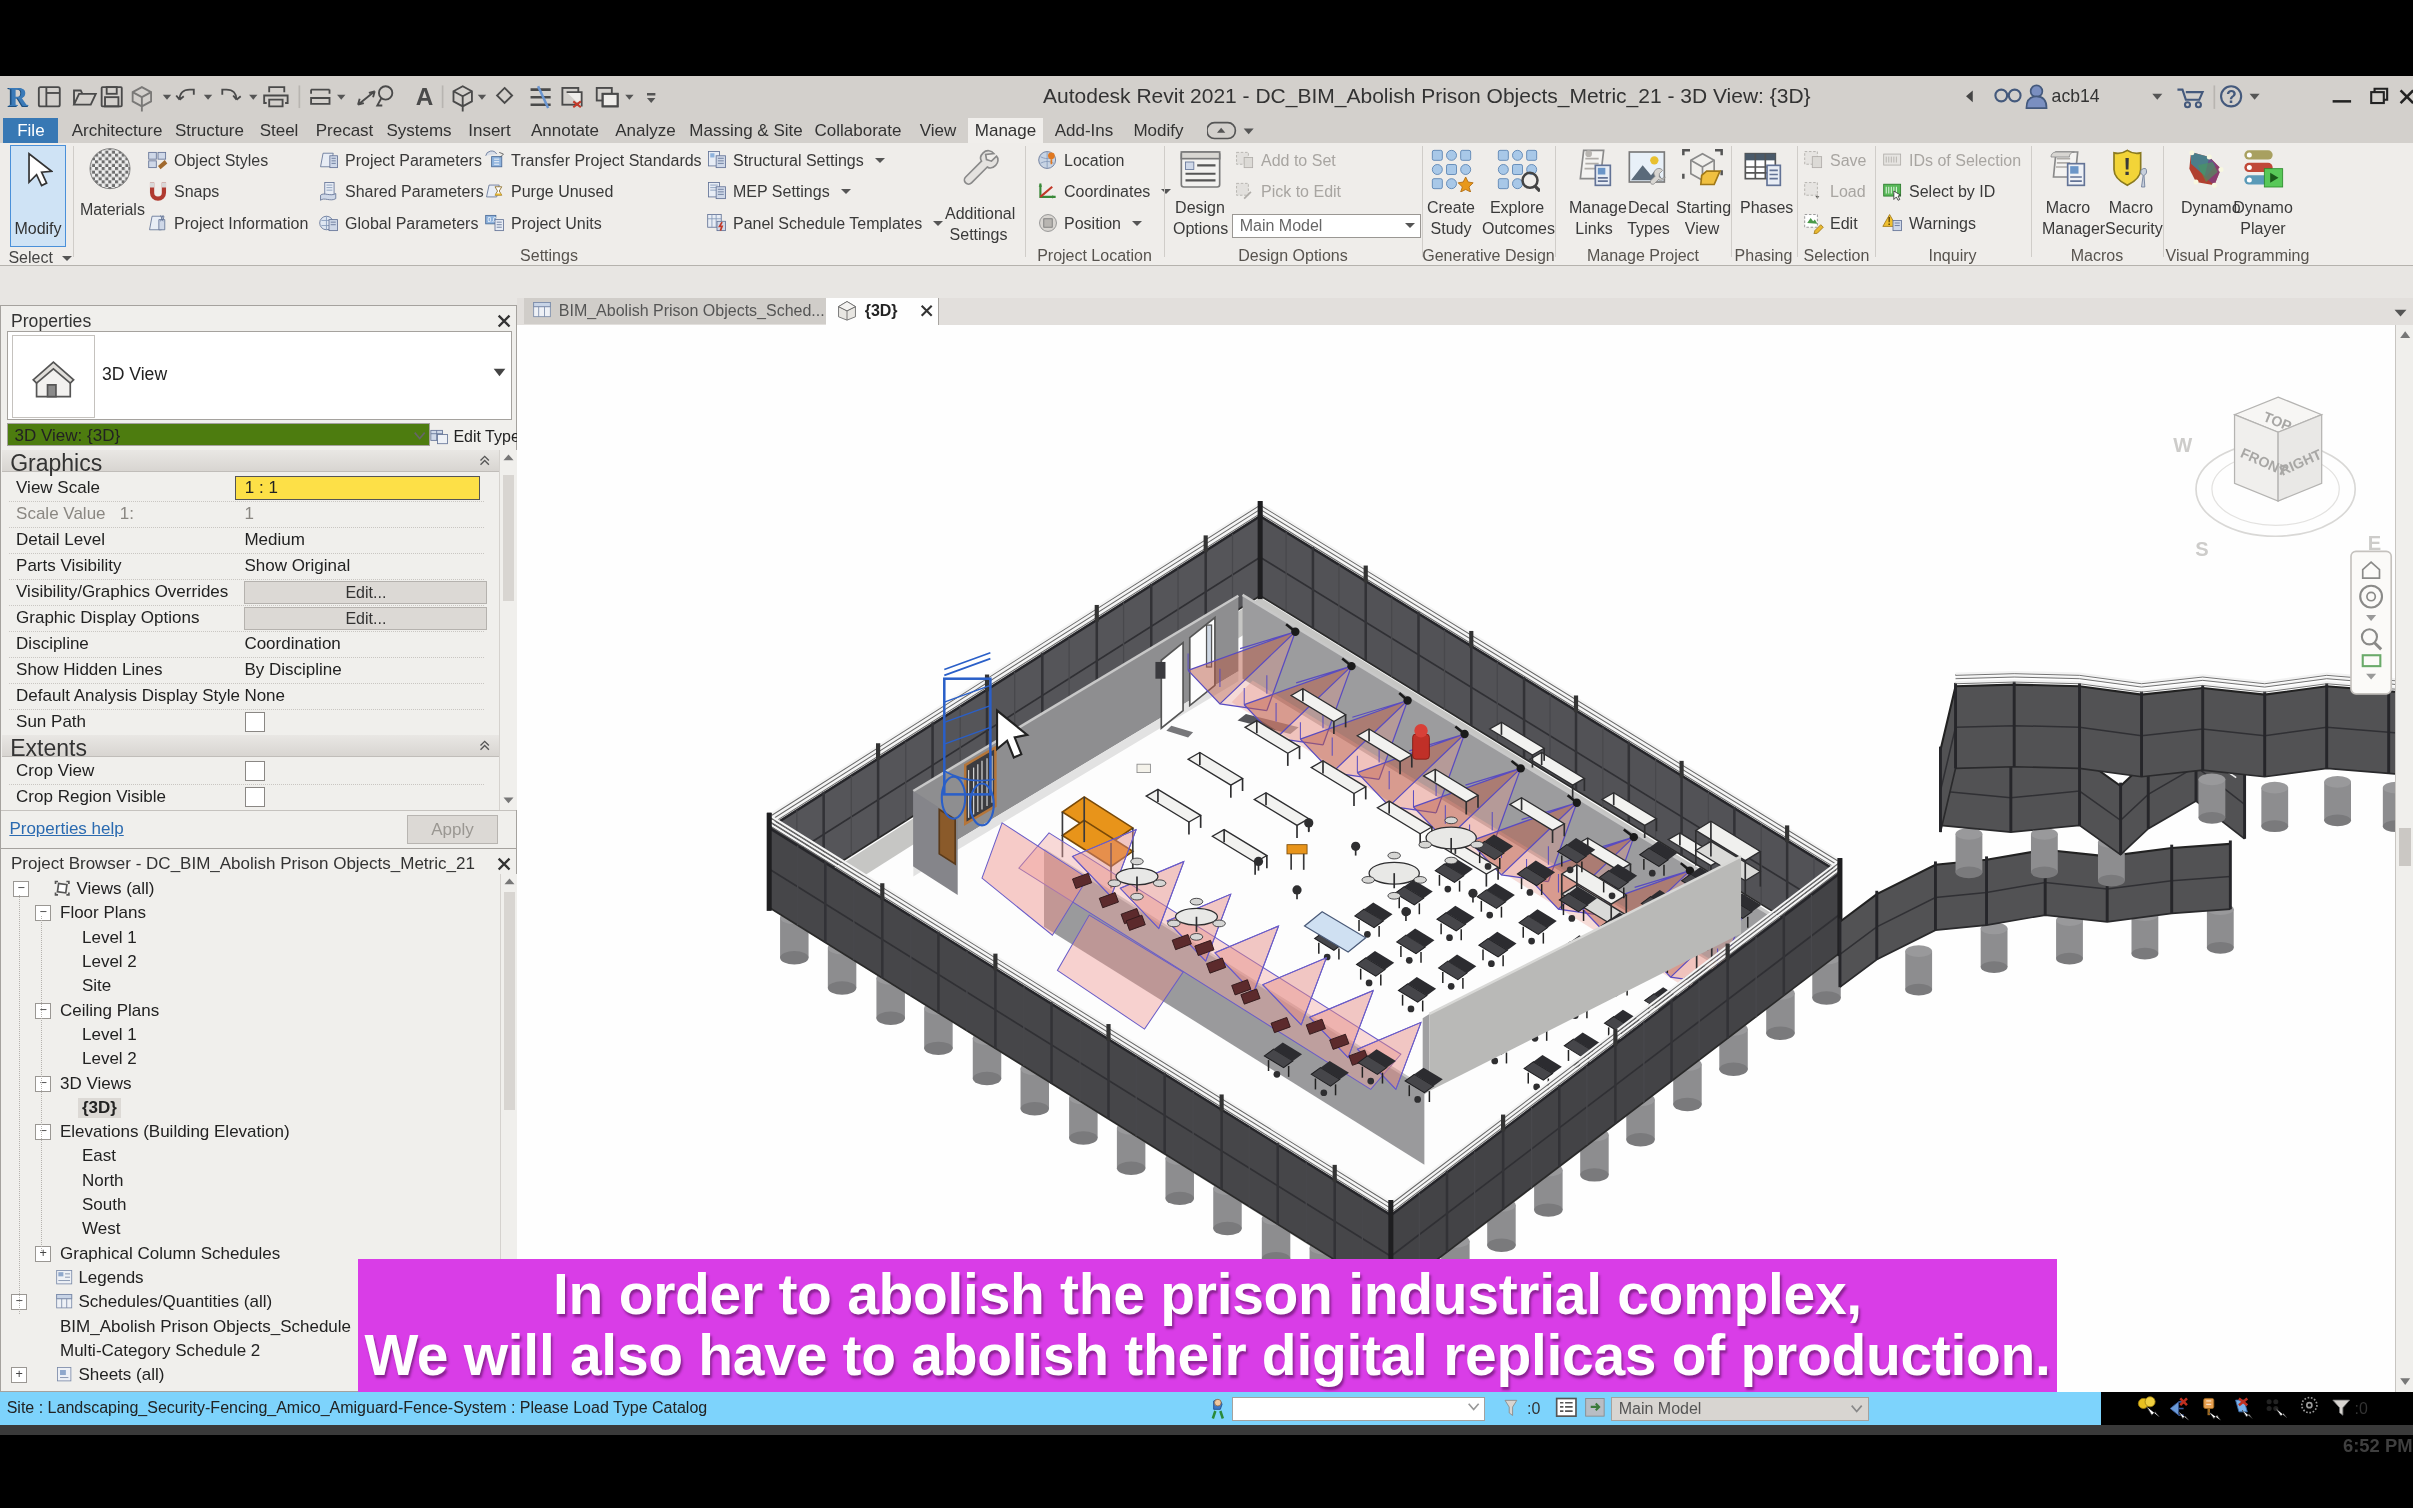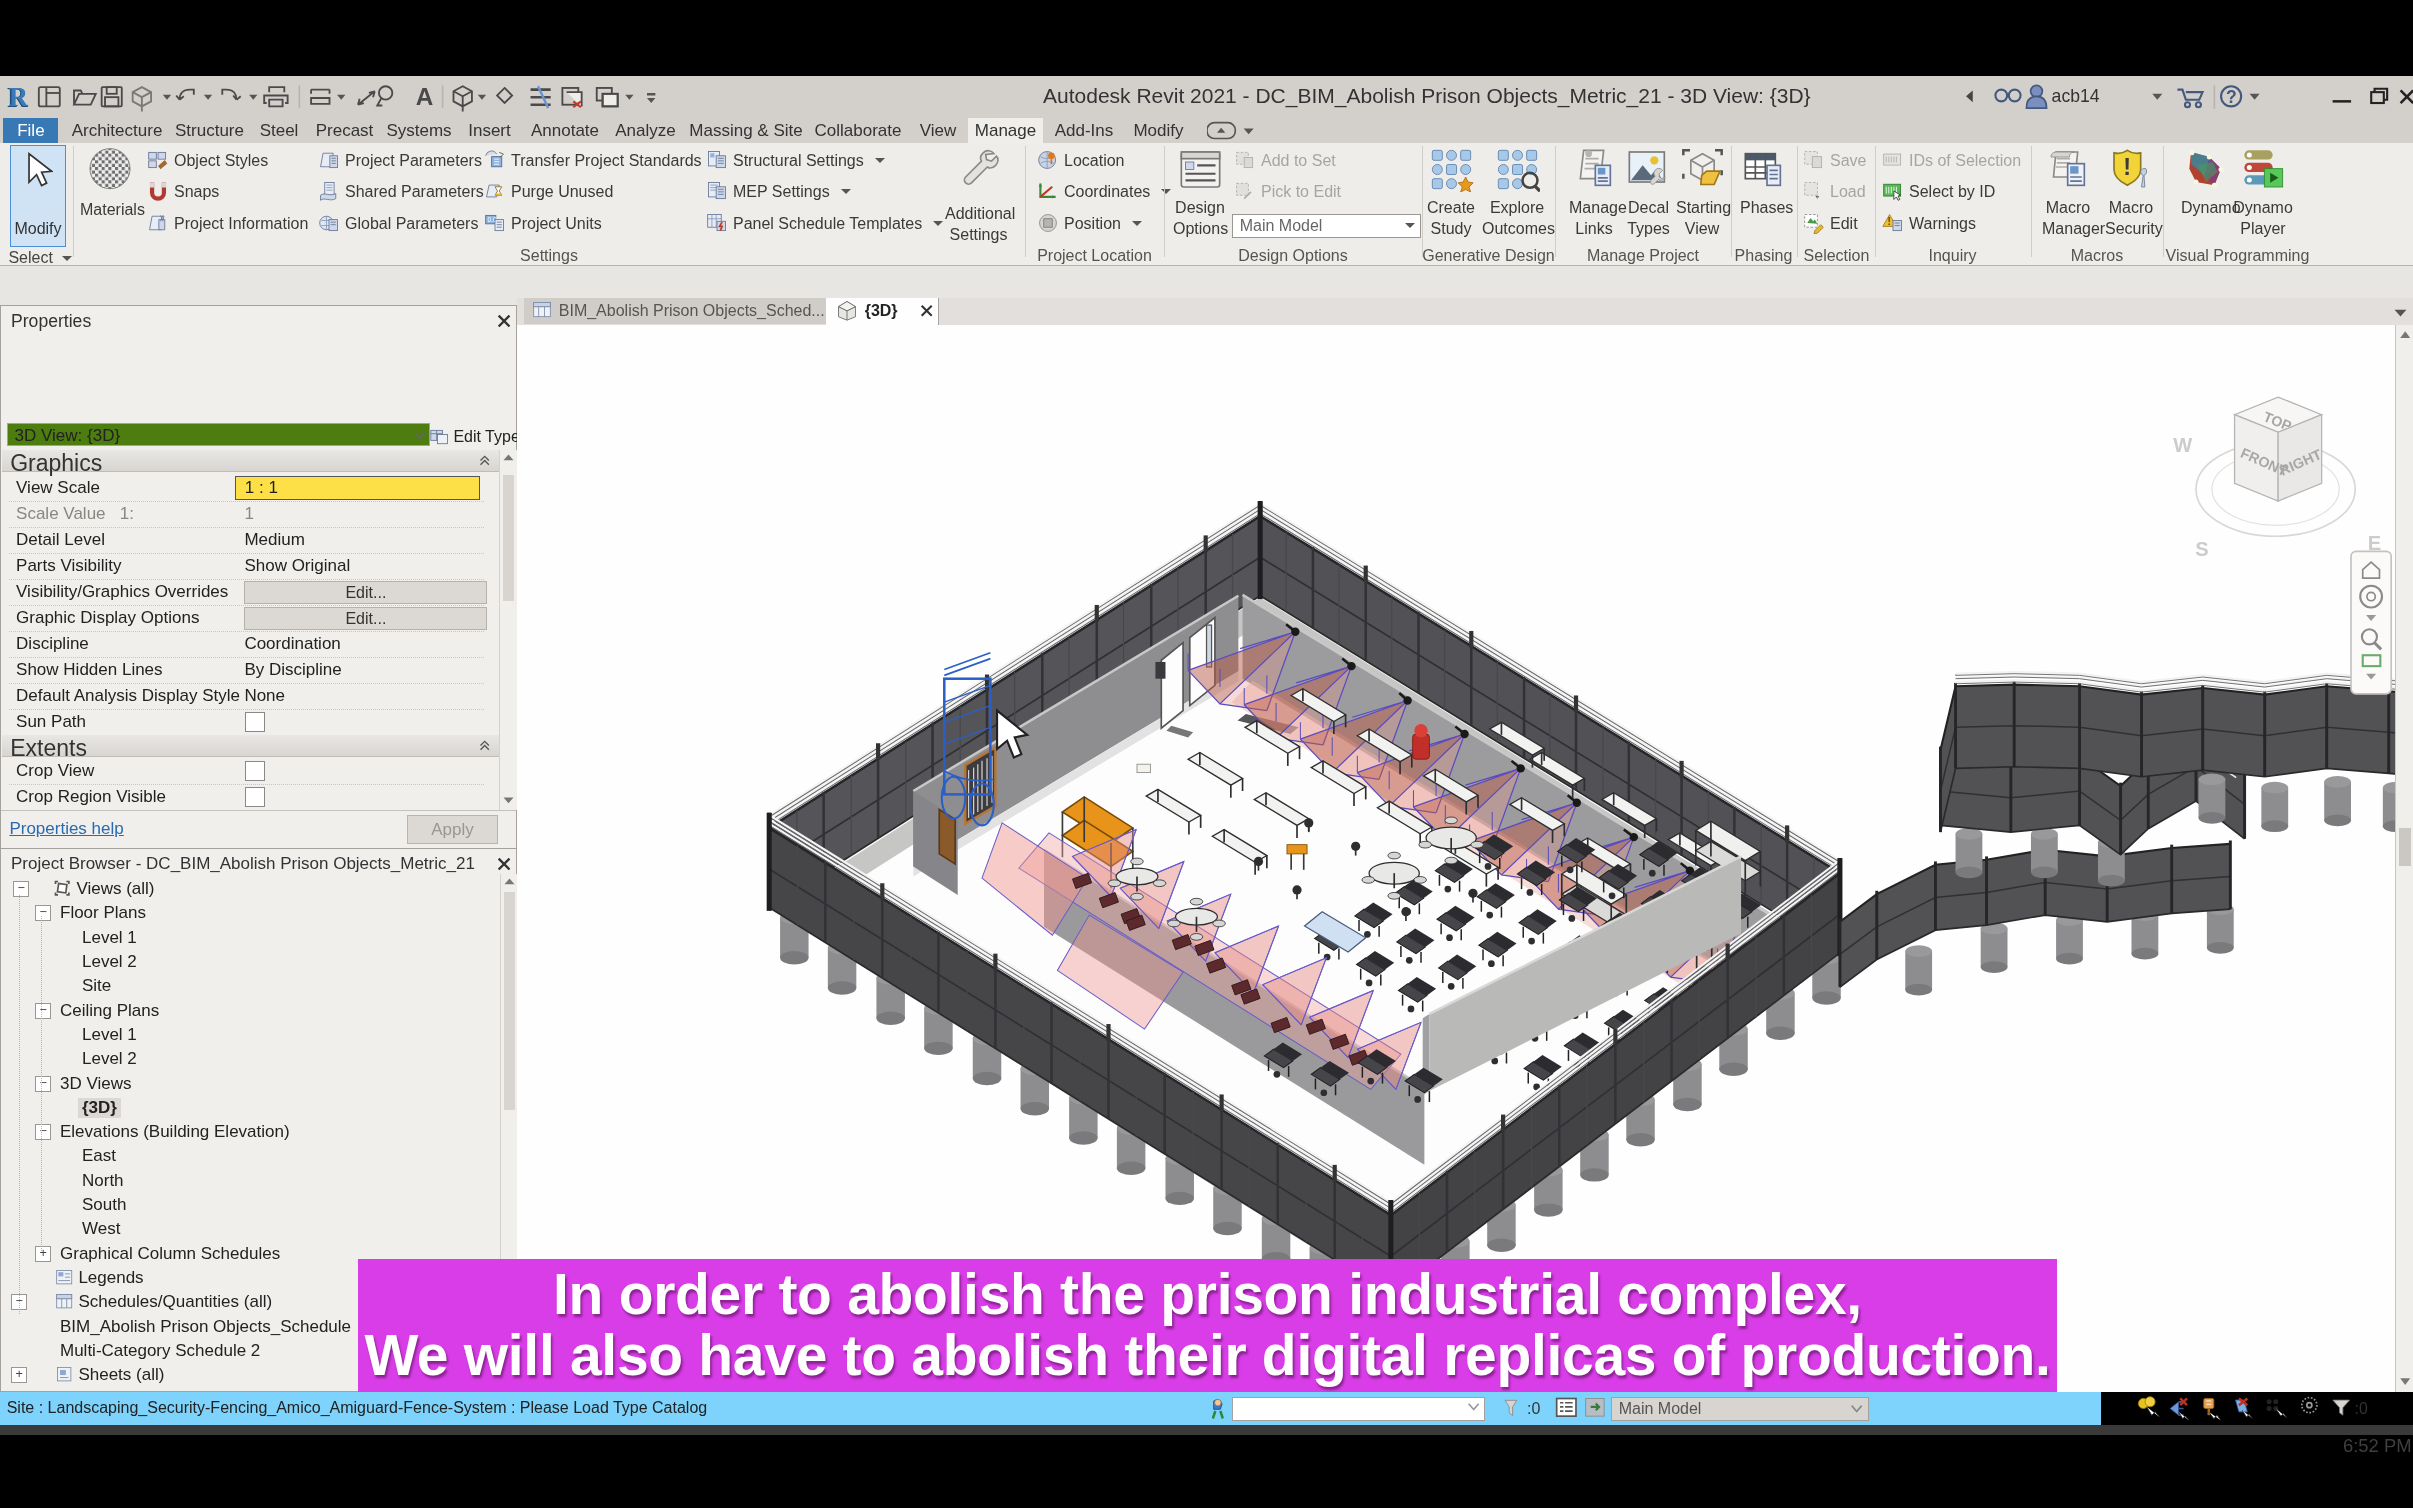--- a/index.html
+++ b/index.html
@@ -440,6 +440,20 @@
 <svg class="a" style="left:496px;top:7.5px" width="15" height="15" viewBox="0 0 18 18">
       <path d="M2 2 l13 13 m0 -13 L2 15" stroke="#333" stroke-width="2.8"></path>
     </svg>
+<div class="a" style="left:5.9px;top:25px;width:505px;height:89px;background:#fff;border:0.8px solid #a5a29e;box-sizing:border-box">
+<div class="a" style="left:4.2px;top:2.5px;width:81px;height:81px;border:0.8px solid #c5c2be">
+<svg width="80" height="80" viewBox="0 0 95 95">
+          <g stroke="#555" stroke-width="2">
+            <path d="M28 50 l20 -17 20 17 v22 h-40 z" fill="#f2f1ef"></path>
+            <path d="M24 52 l24 -21 24 21 -4 4 -20 -17 -20 17 z" fill="#e0deda"></path>
+            <rect x="41" y="58" width="10" height="14" fill="#8a8a8a"></rect>
+          </g>
+        </svg></div>
+<div class="a nw" style="left:94px;top:32px;font-size:17.6px;color:#222">3D View</div>
+<svg class="a" style="left:484px;top:35px" width="15" height="11.7" viewBox="0 0 18 14">
+        <path d="M2 2 l7 9 7 -9 z" fill="#444"></path>
+      </svg>
+</div>
 <div class="a" style="left:5.9px;top:117px;width:423px;height:22.6px;background:#4d7c0f;border:0.8px solid #a5a29e;box-sizing:border-box">
 <div class="a nw" style="left:6.7px;top:1.7px;font-size:17px;color:#222">3D View: {3D}</div>
 <svg class="a" style="left:405px;top:6.7px" width="13.4" height="10" viewBox="0 0 16 12">

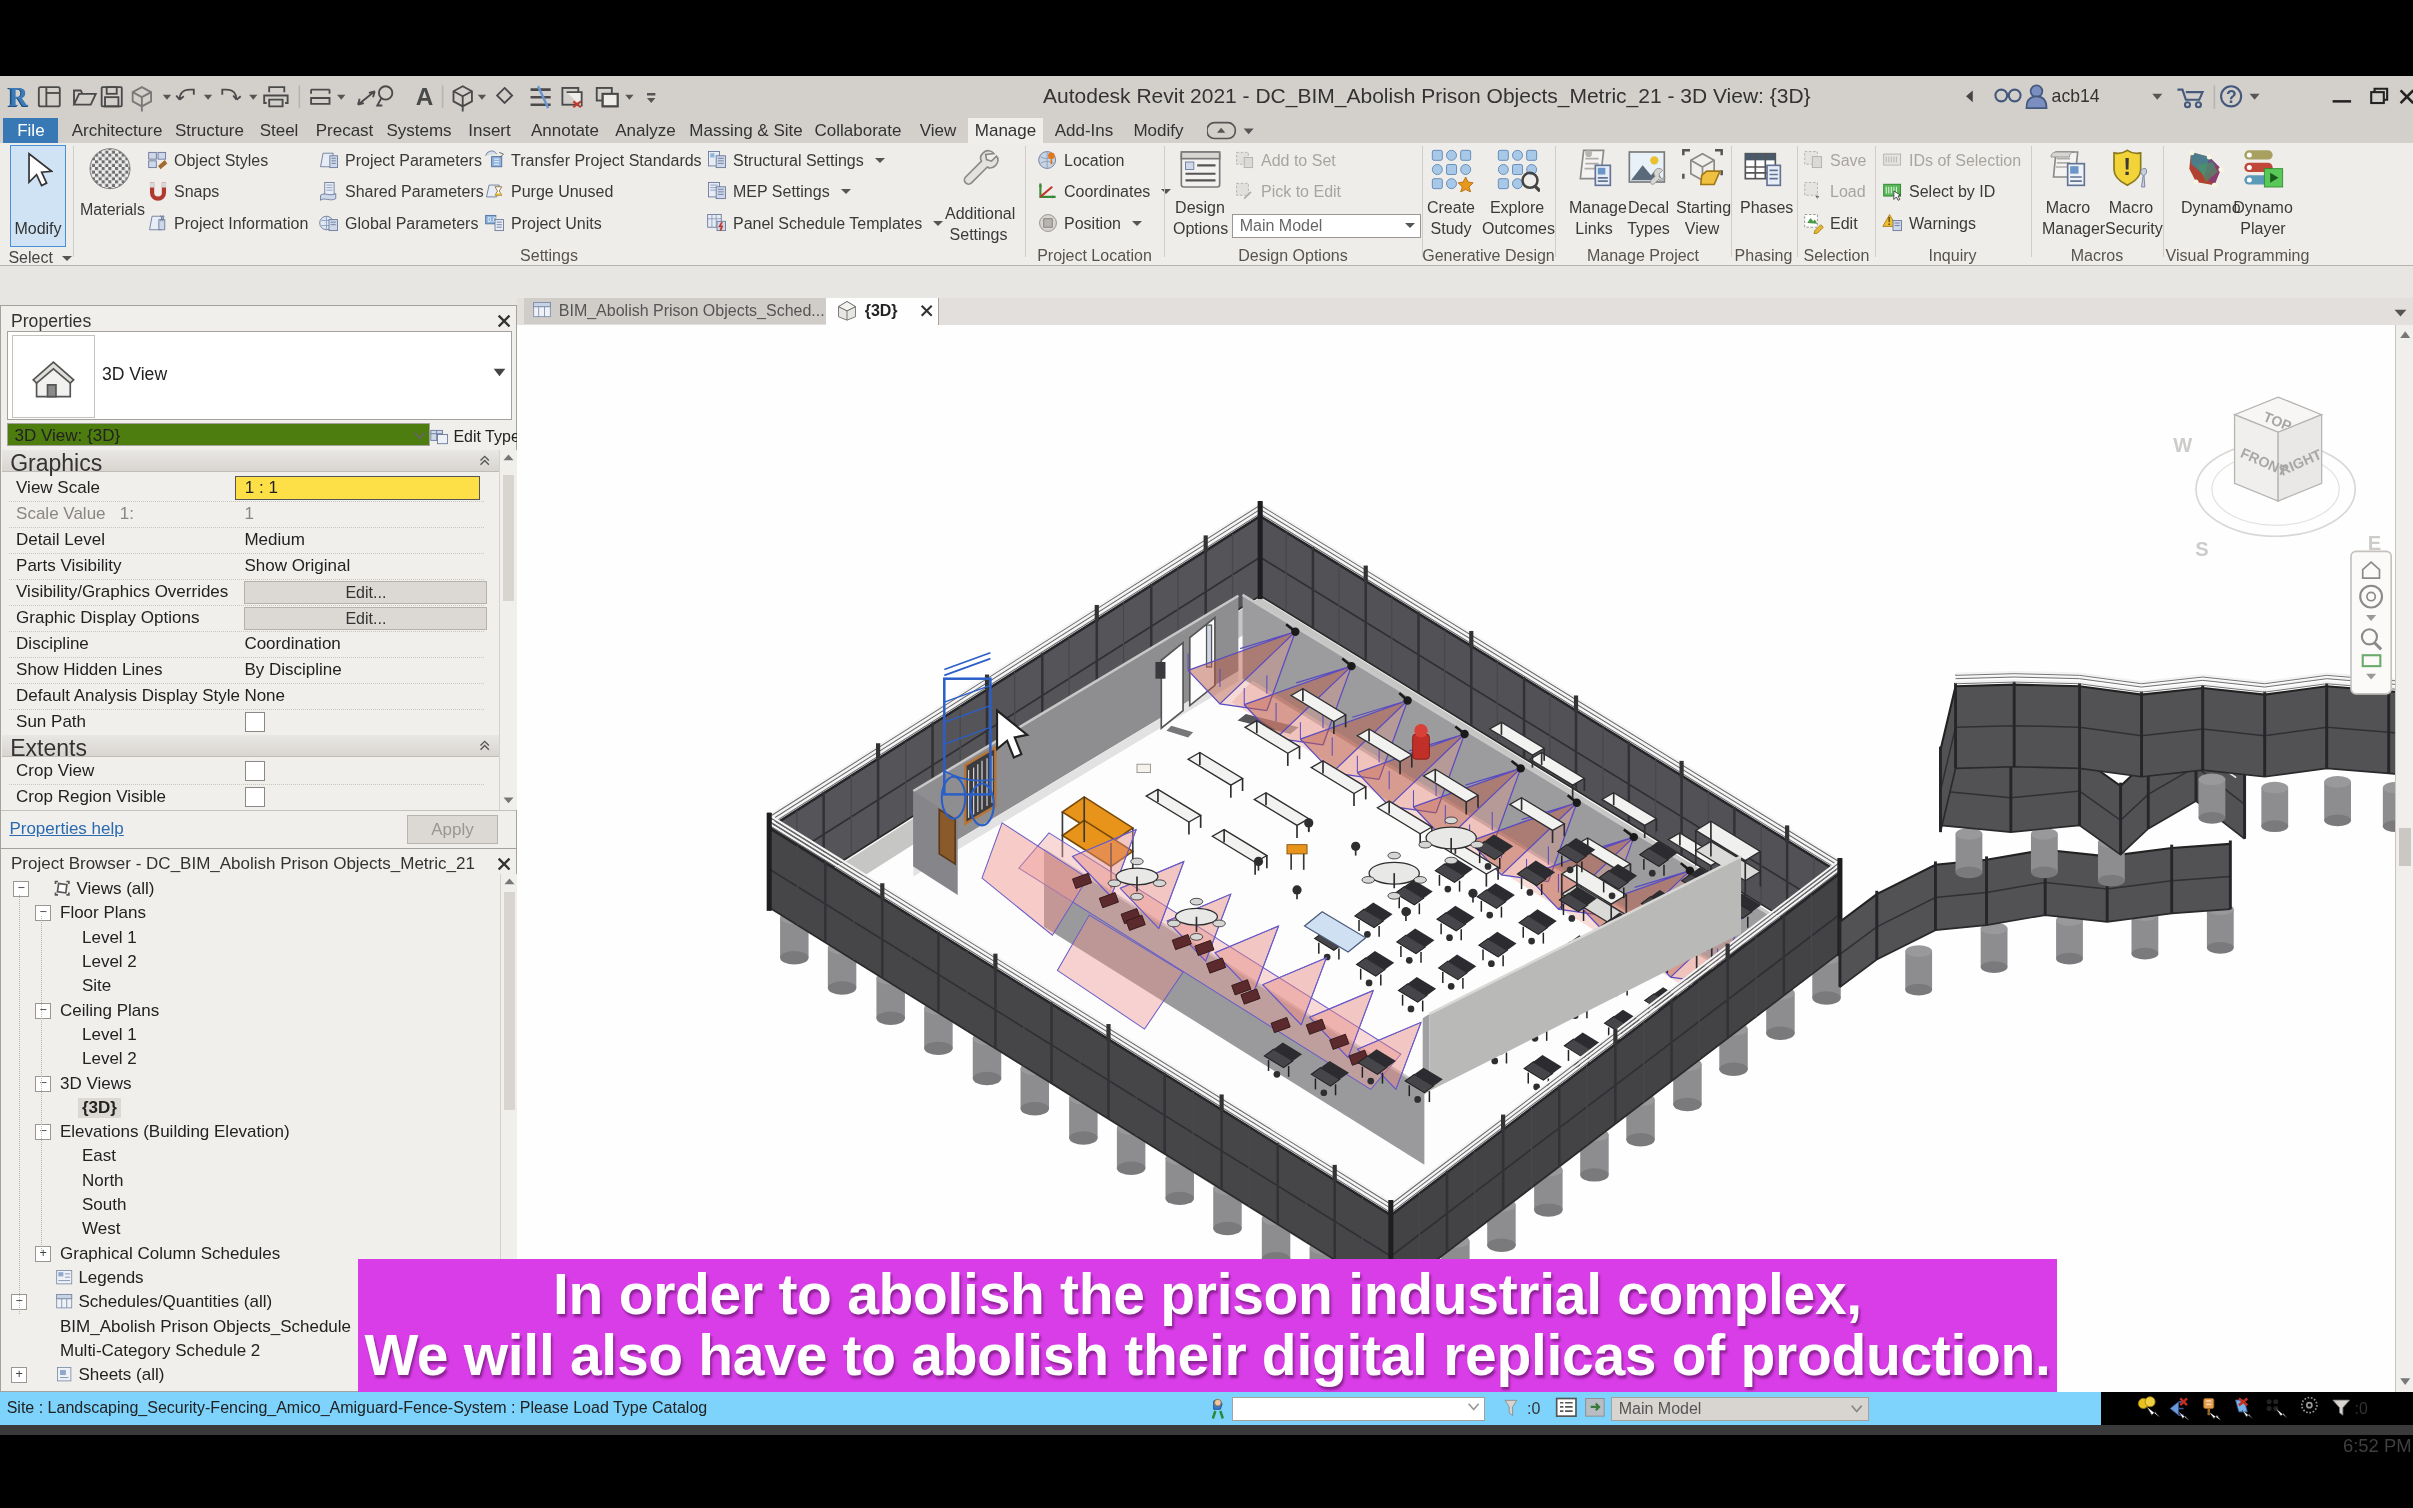--- a/index.html
+++ b/index.html
@@ -1559,7 +1559,7 @@
 </svg>
 </div>
 <div class="a" id="darkstrip"></div>
-<div class="a nw" style="left:2343px;top:1435px;font-size:18.4px;color:#3f3f3f;z-index:70;font-weight:normal">6:52 PM</div>
+<div class="a nw" style="left:2343px;top:1435px;font-size:18.4px;color:#3f3f3f;z-index:70;font-weight:bold">6:52 PM</div>
 
 
 </body></html>

